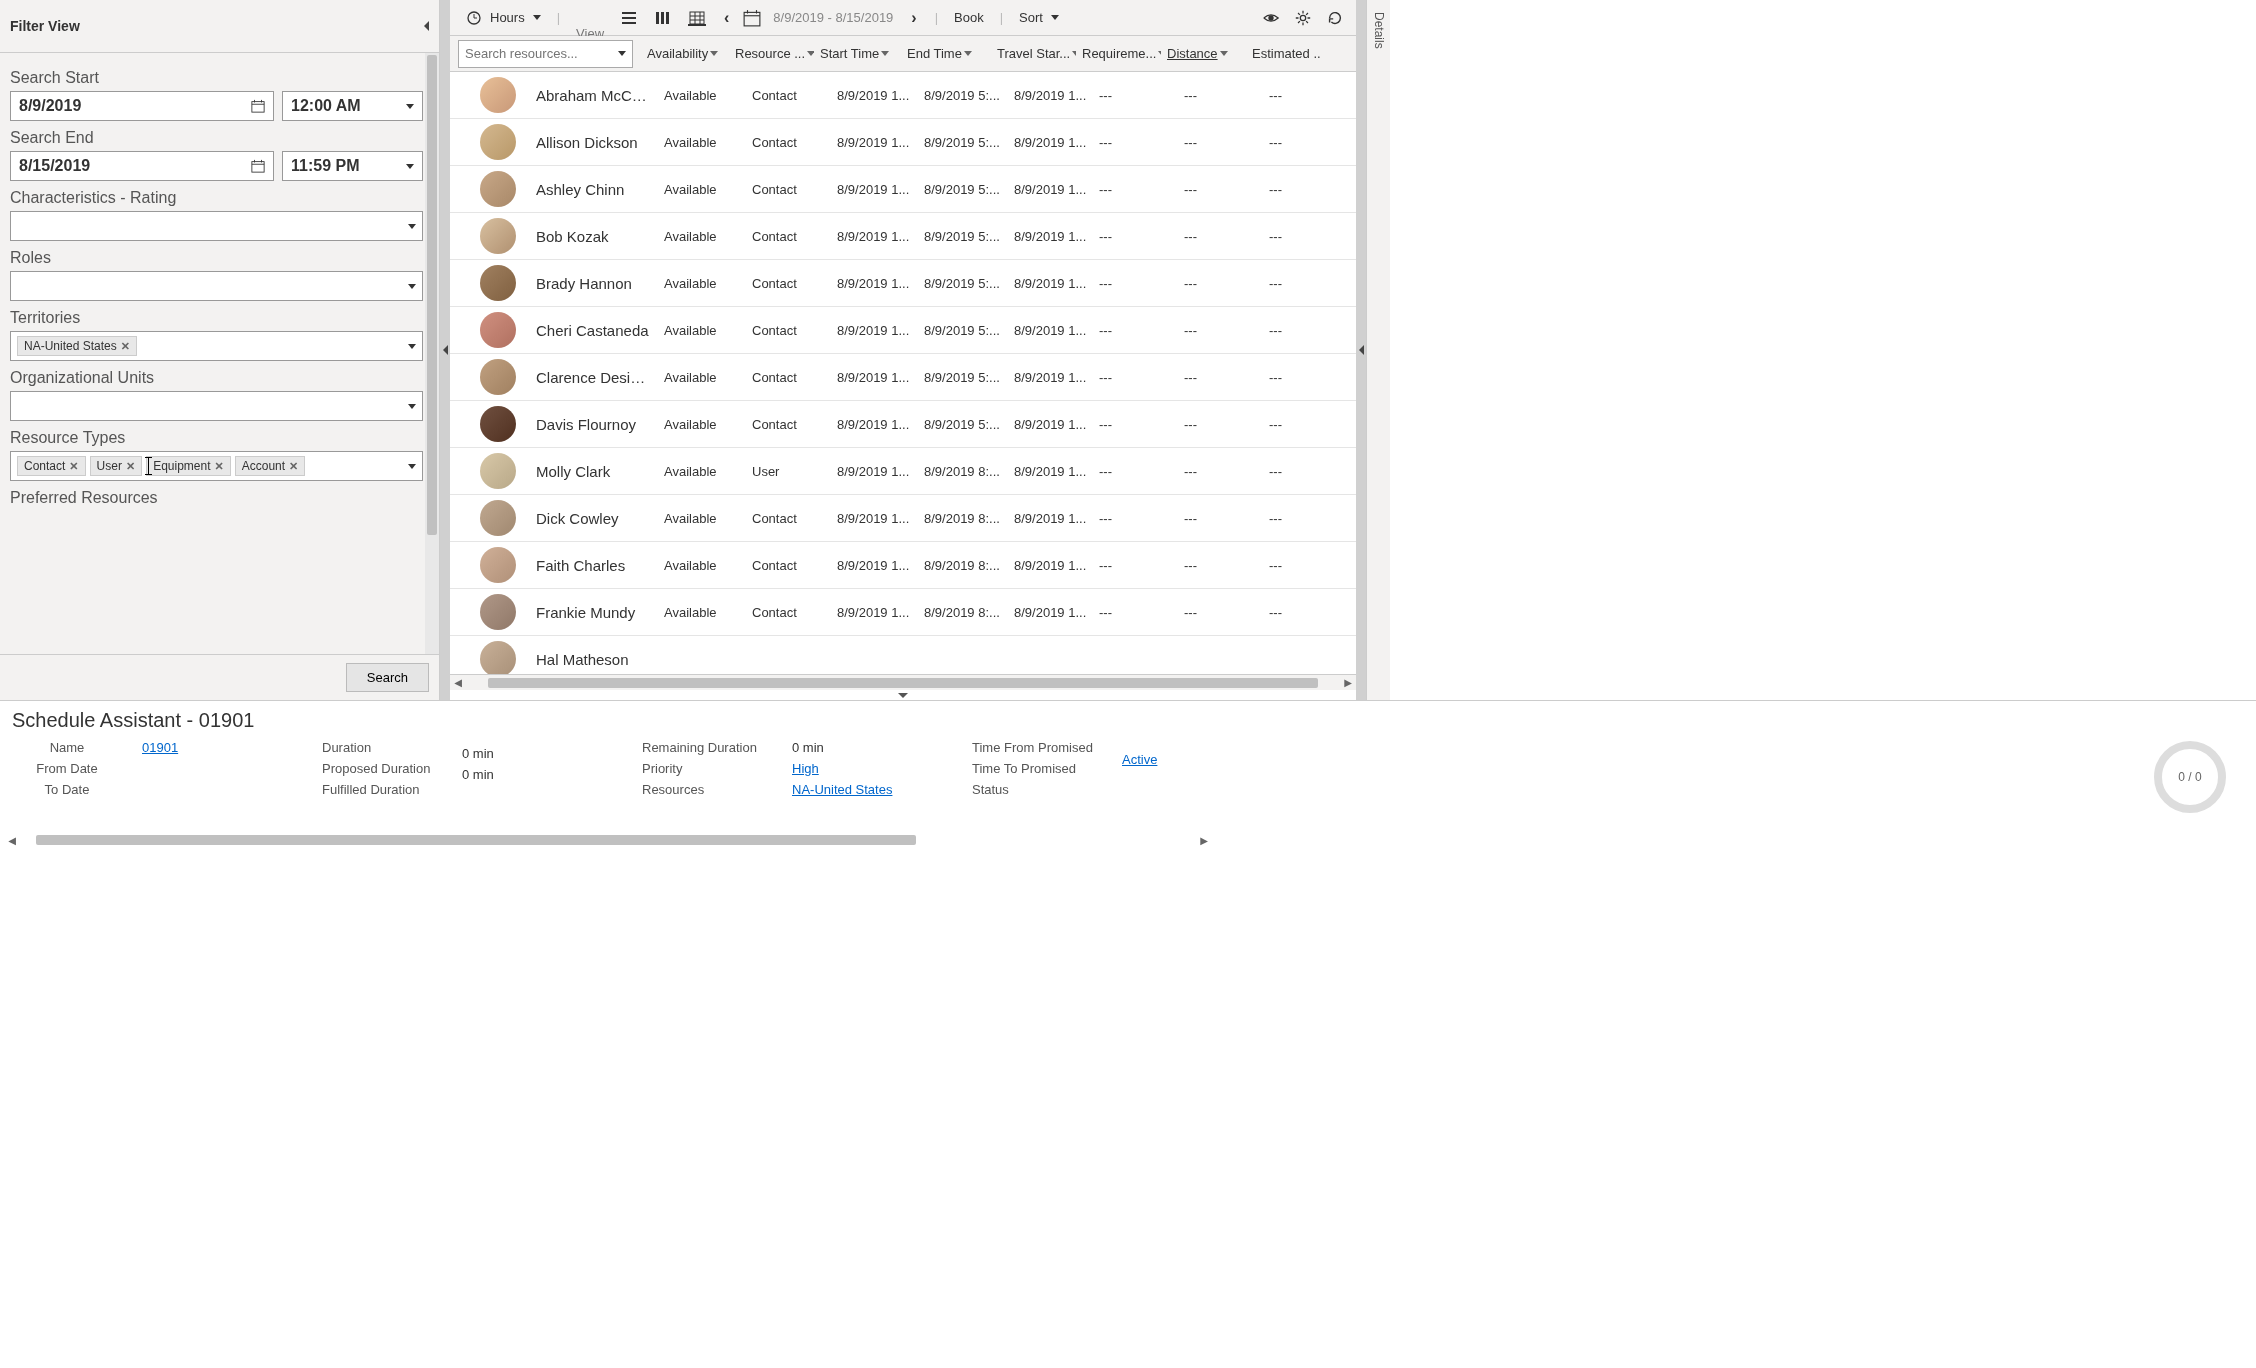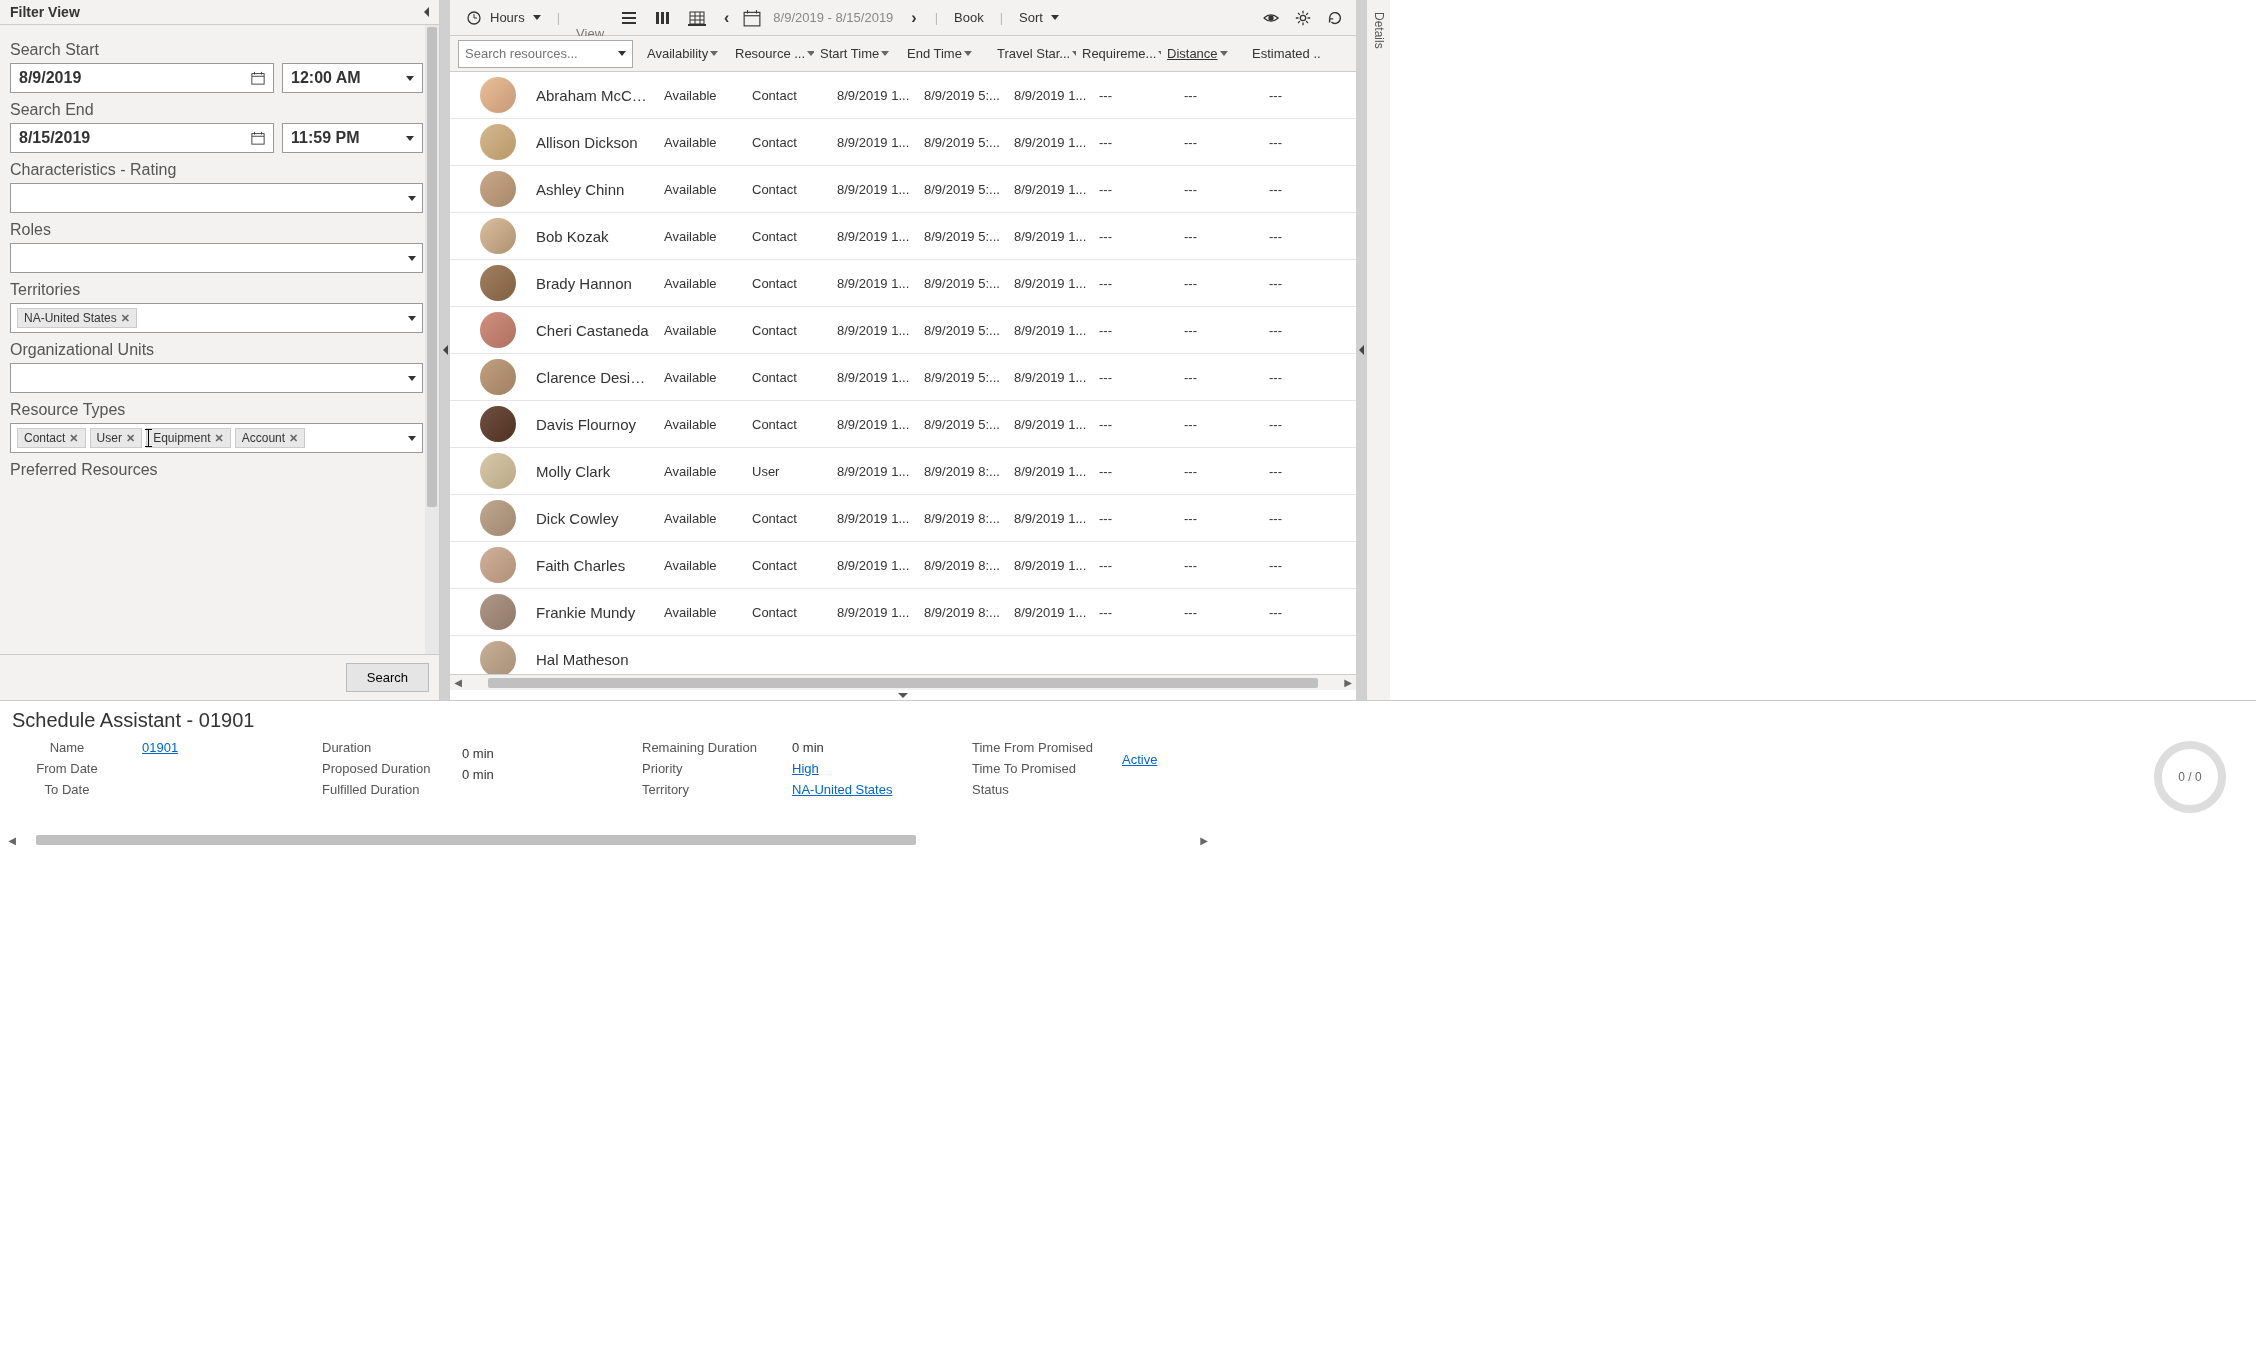--- a/index.html
+++ b/index.html
@@ -8,7 +8,7 @@
 
 
 .filter-panel { width: 440px; background: #f3f2f1; border-right: 1px solid #ccc; display:flex; flex-direction:column; position:relative;}
-.filter-header { display:flex; justify-content:space-between; align-items:center; padding:4px 10px; border-bottom:1px solid #ccc; font-weight:600; font-size:14px;}
+.filter-header { display:flex; justify-content:space-between; align-items:center; padding:18px 10px; border-bottom:1px solid #ccc; font-weight:600; font-size:14px;}
 .filter-body { flex:1; overflow-y:auto; padding:8px 10px 0 10px; position:relative;}
 .filter-body-inner { padding-right:6px; }
 .field-label { font-size:16px; color:#555; margin-top:8px; margin-bottom:4px;}

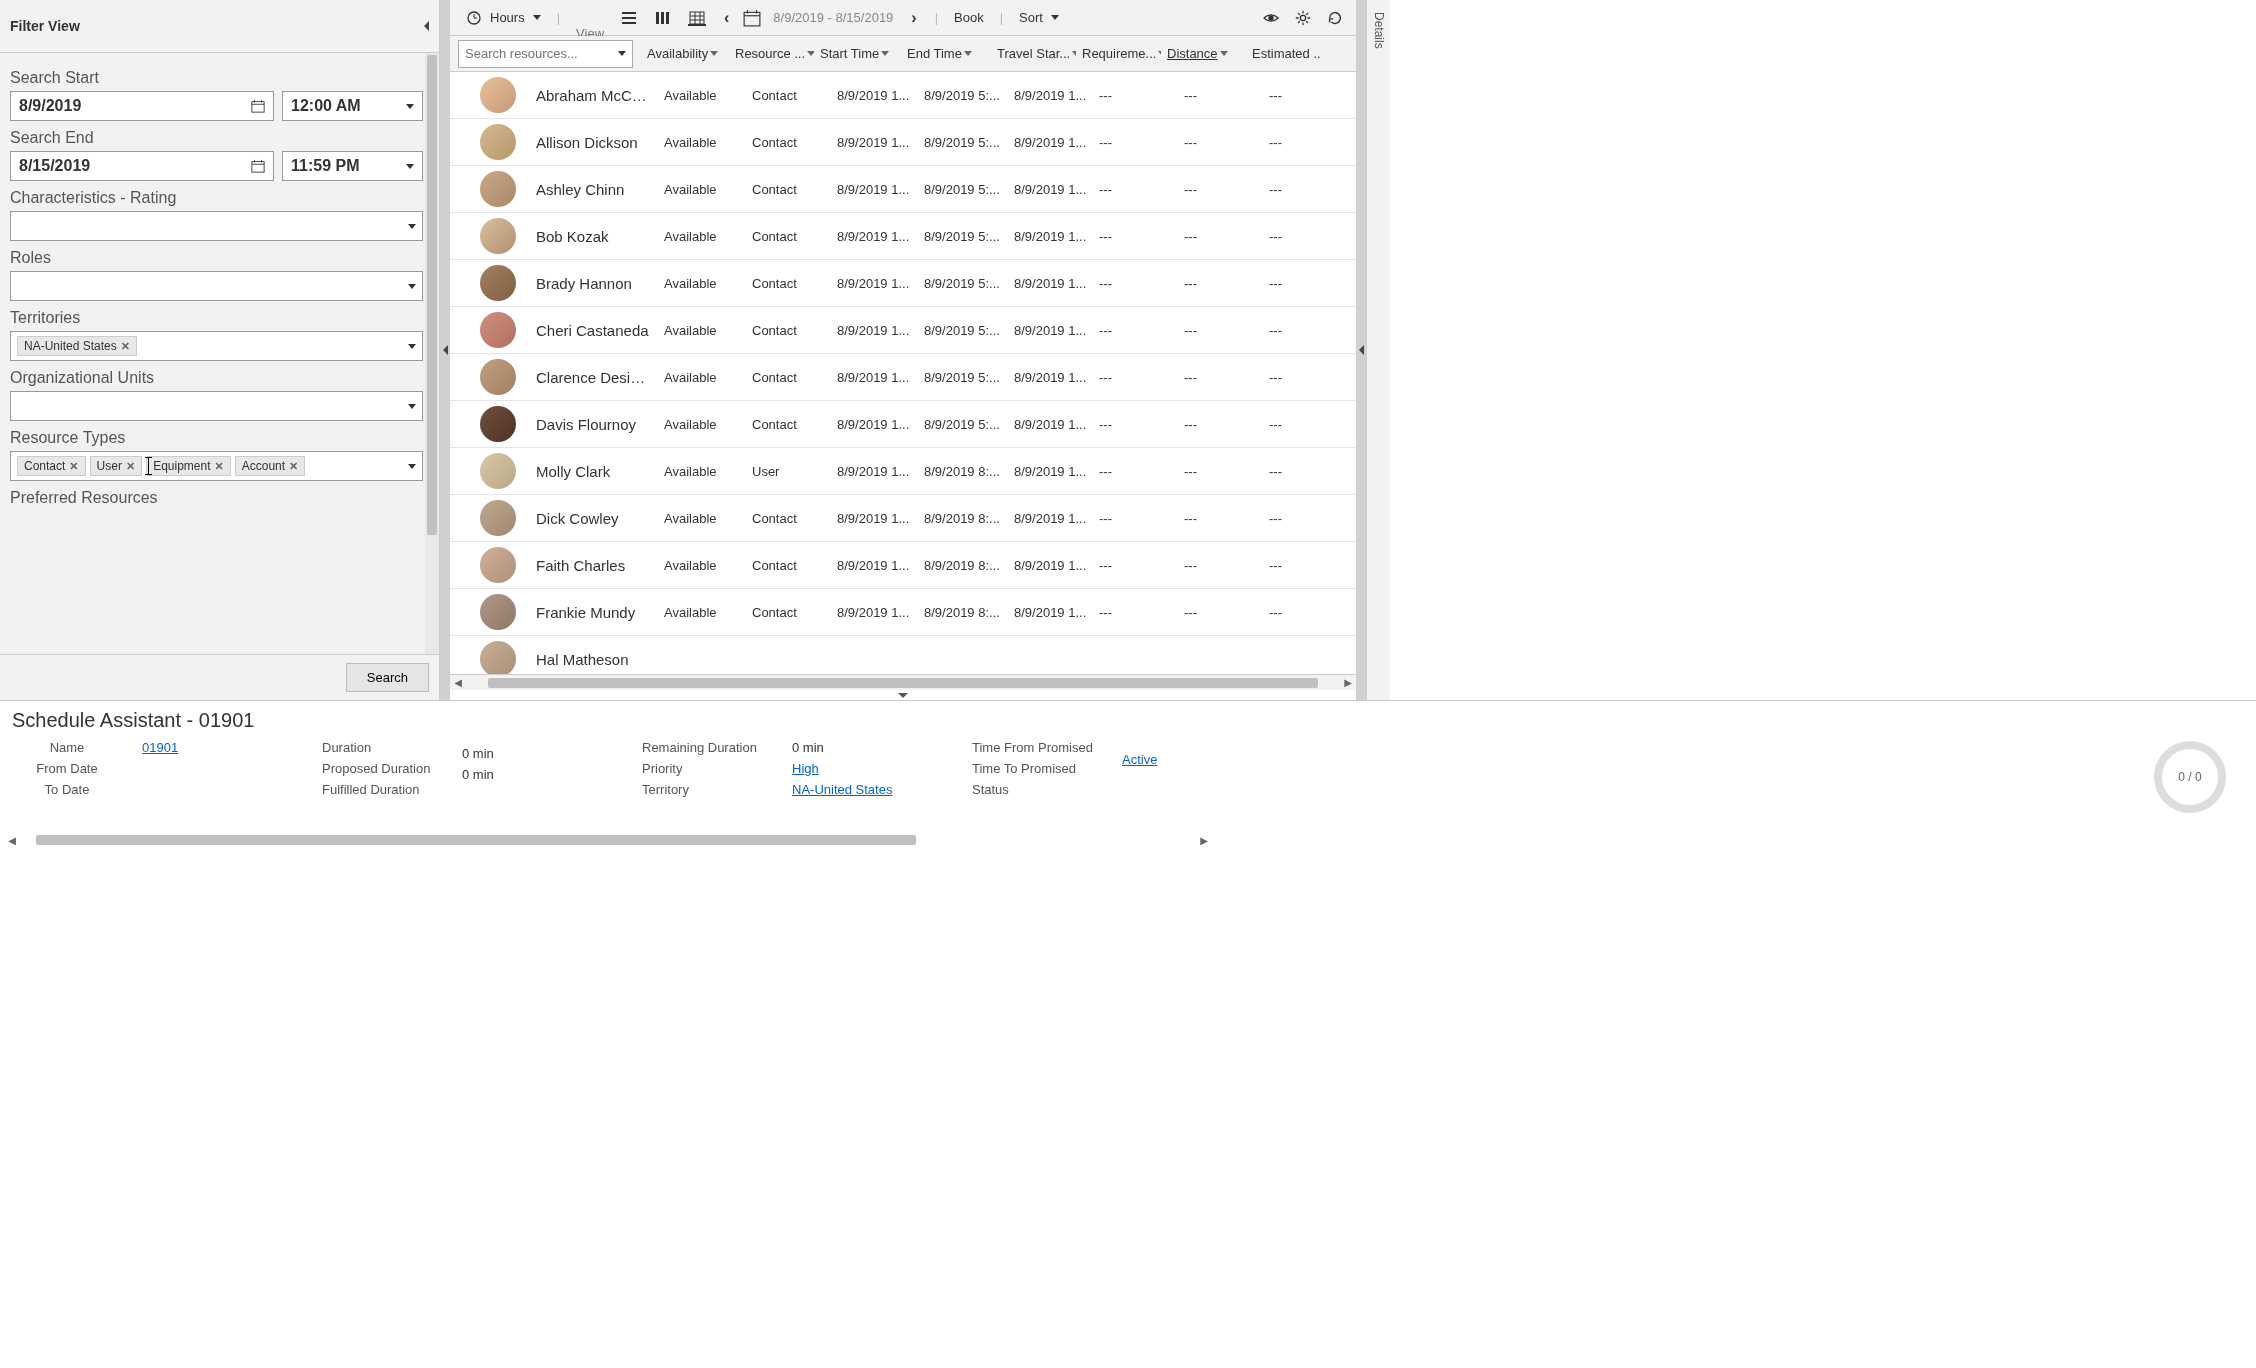--- a/index.html
+++ b/index.html
@@ -508,7 +508,7 @@
     <div class="info-col" style="width:130px;">
       <div class="info-lbl">Remaining Duration</div>
       <div class="info-lbl">Priority</div>
-      <div class="info-lbl">Territory</div>
+      <div class="info-lbl">Resources</div>
     </div>
     <div class="info-col" style="width:160px;">
       <div class="info-val">0 min</div>

